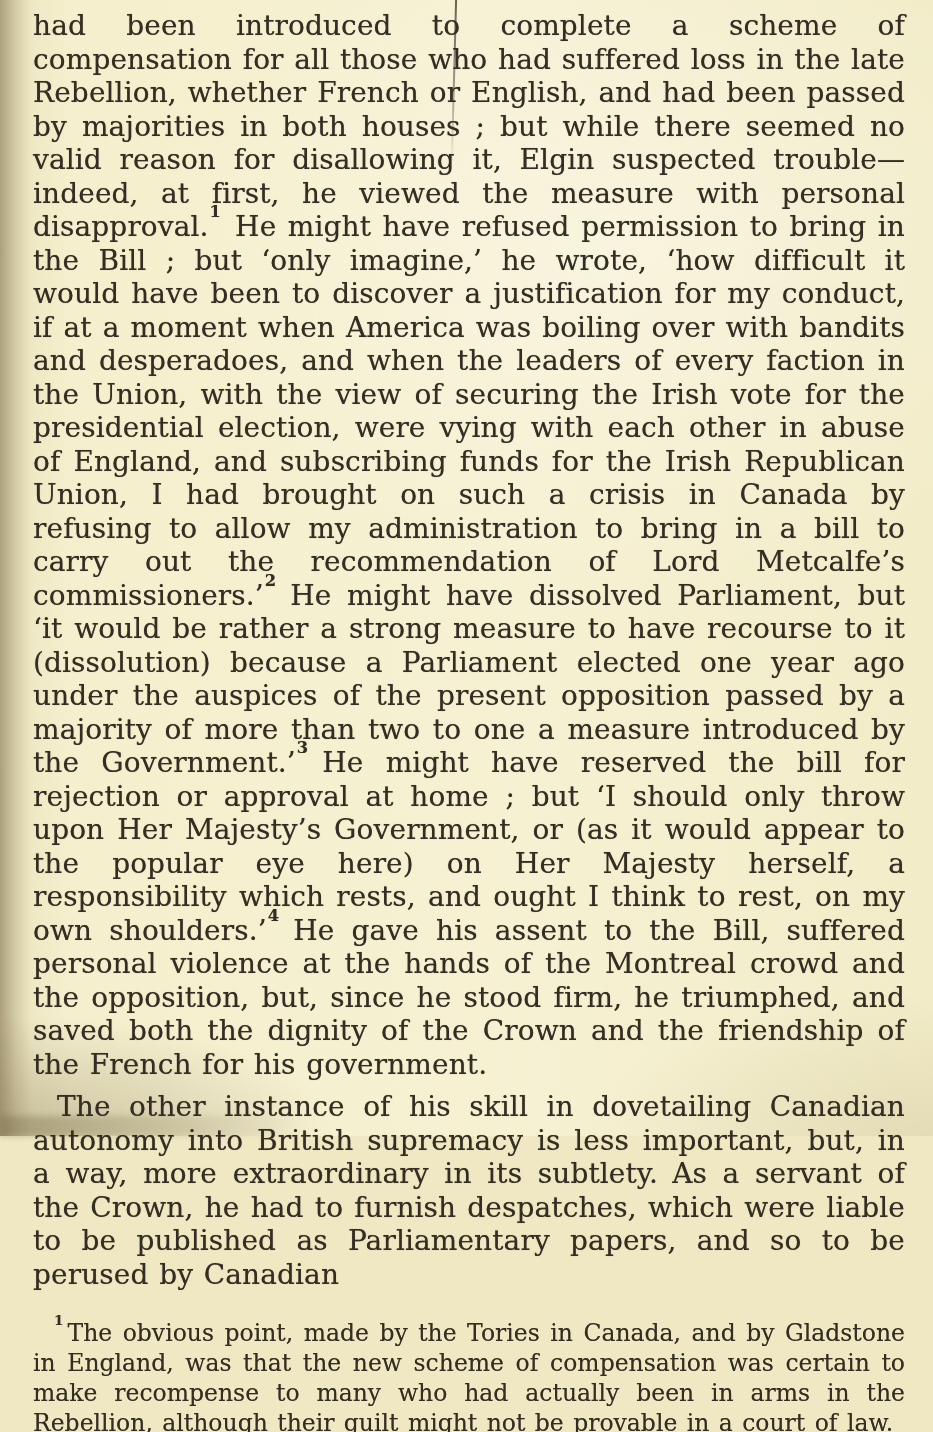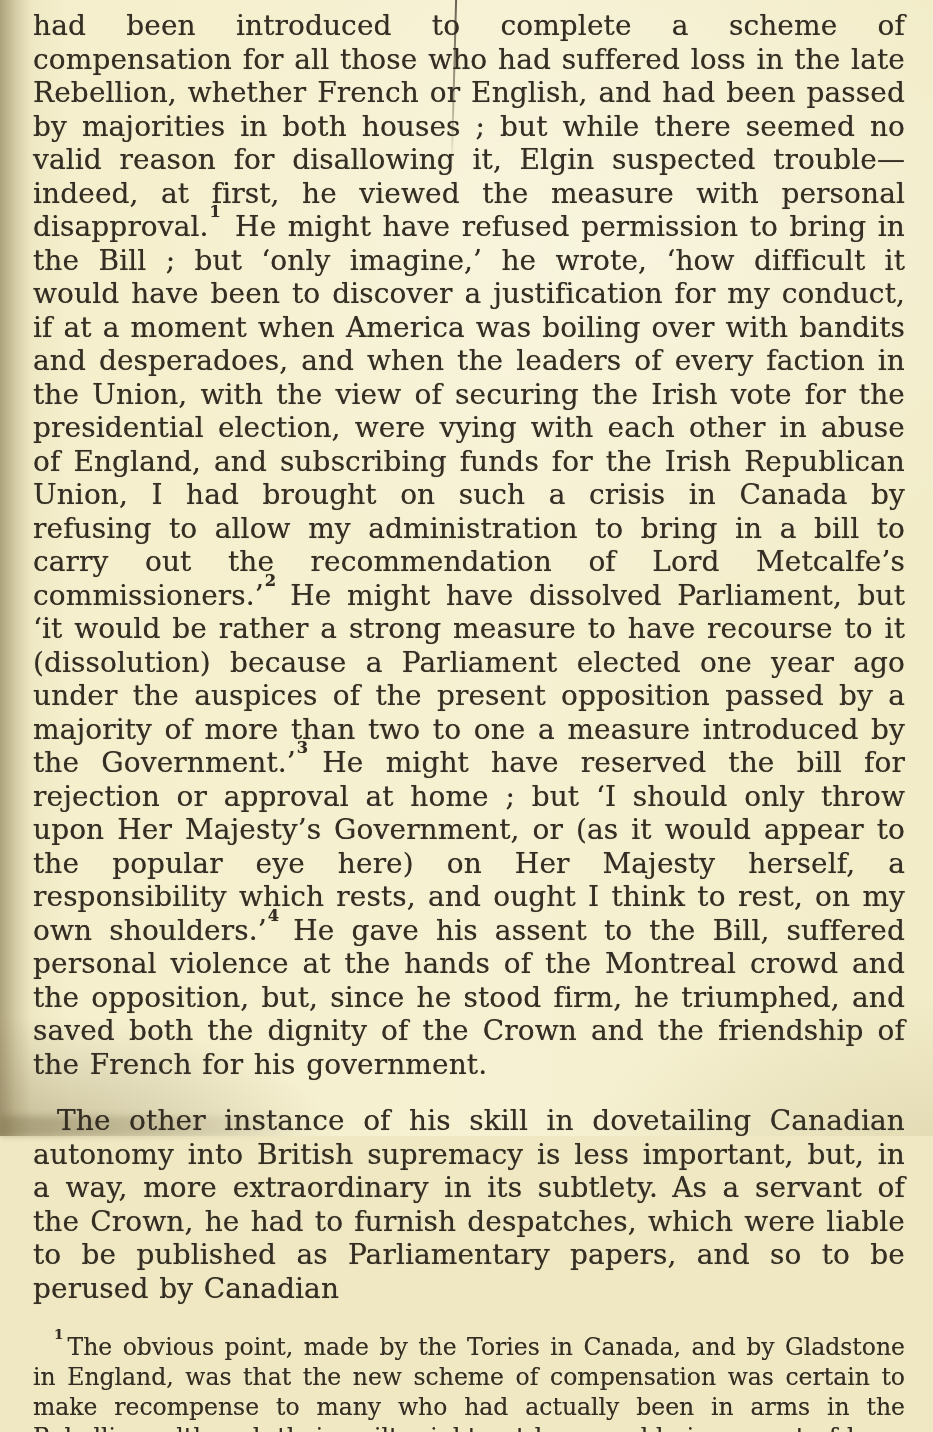--- a/index.html
+++ b/index.html
@@ -66,7 +66,7 @@
     text-shadow: 0 0 0.7px rgba(45,36,24,0.55);
   }
   .para-indent {
-    margin-top: 23px;
+    margin-top: 9px;
     text-indent: 24px;
   }
   .fnref {

